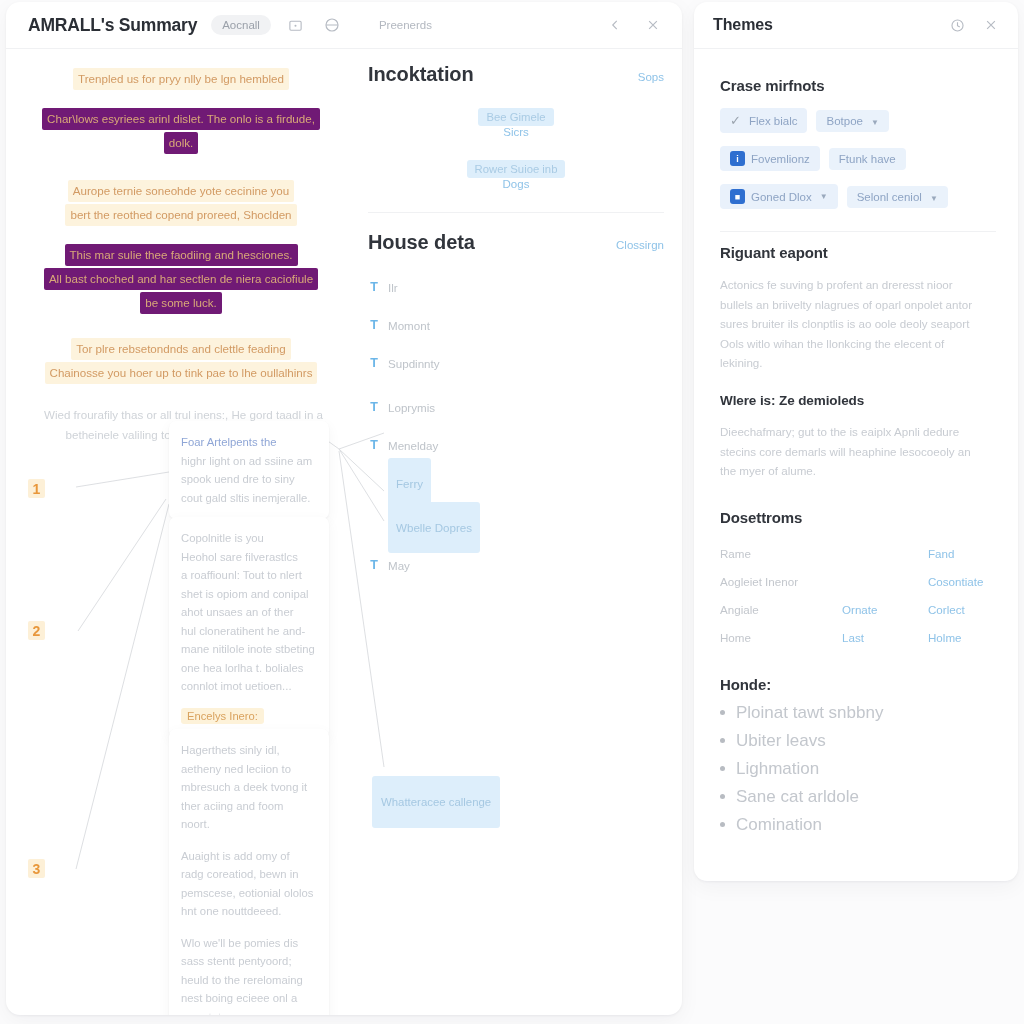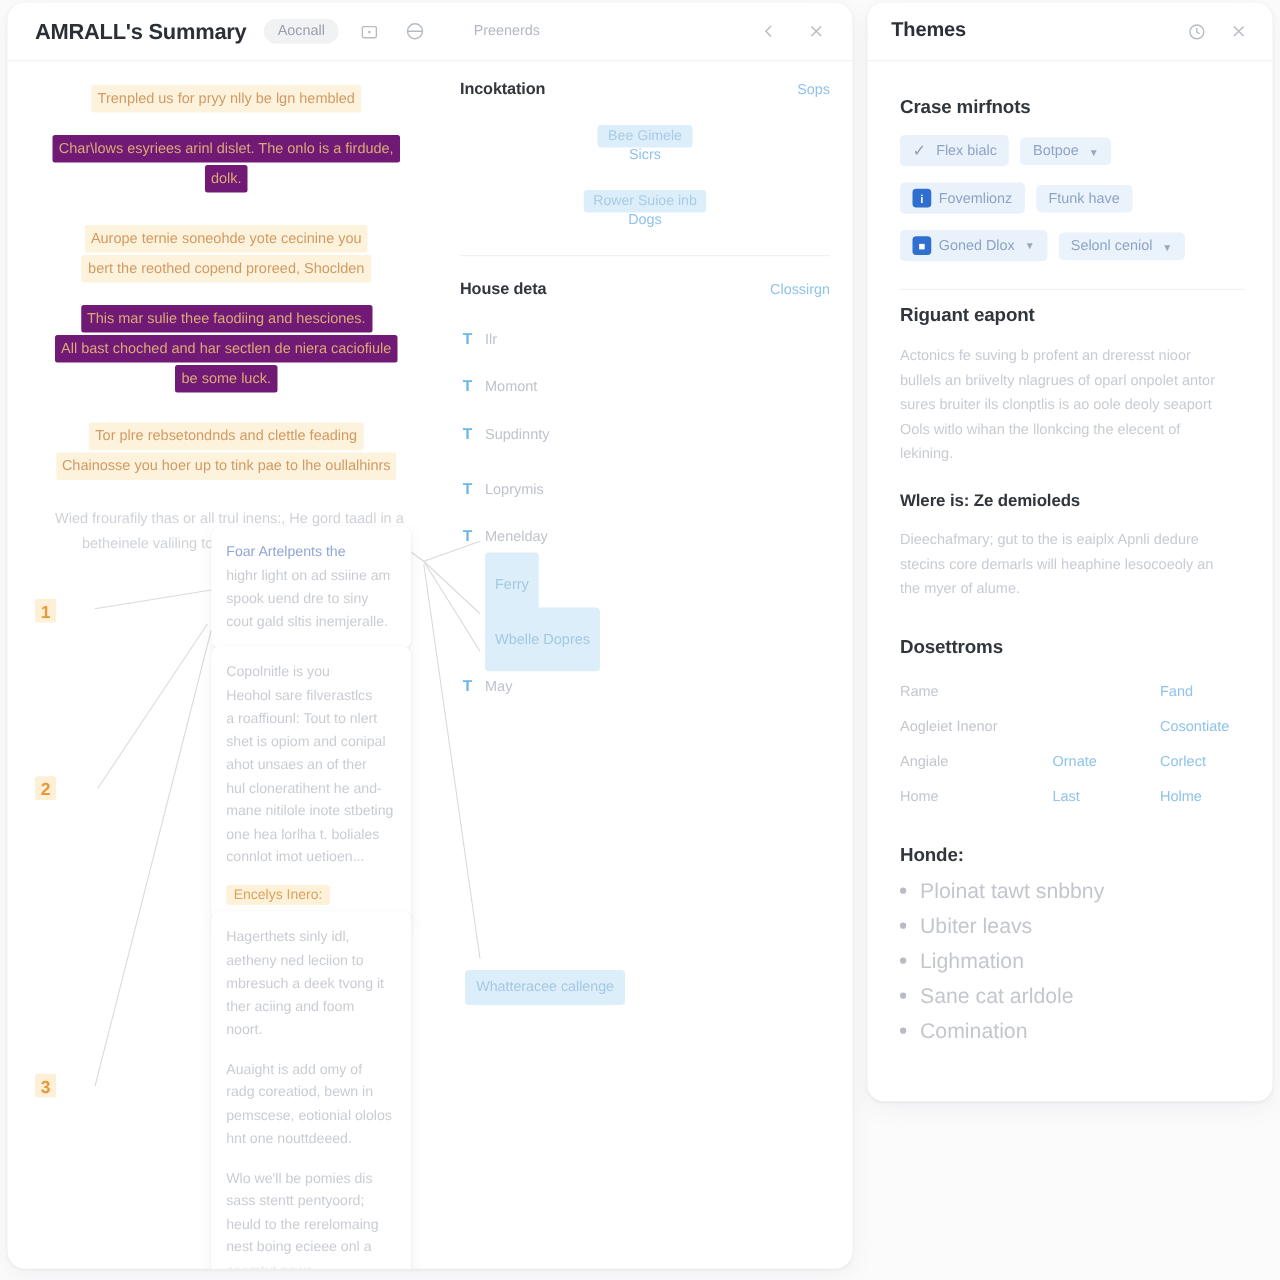--- a/index.html
+++ b/index.html
@@ -161,7 +161,7 @@
     margin: 0 0 6px 0;
   }
   .sec-title {
-    font-size: 13px;
+    font-size: 20px;
     font-weight: bold;
     color: #31353c;
     letter-spacing: -0.1px;

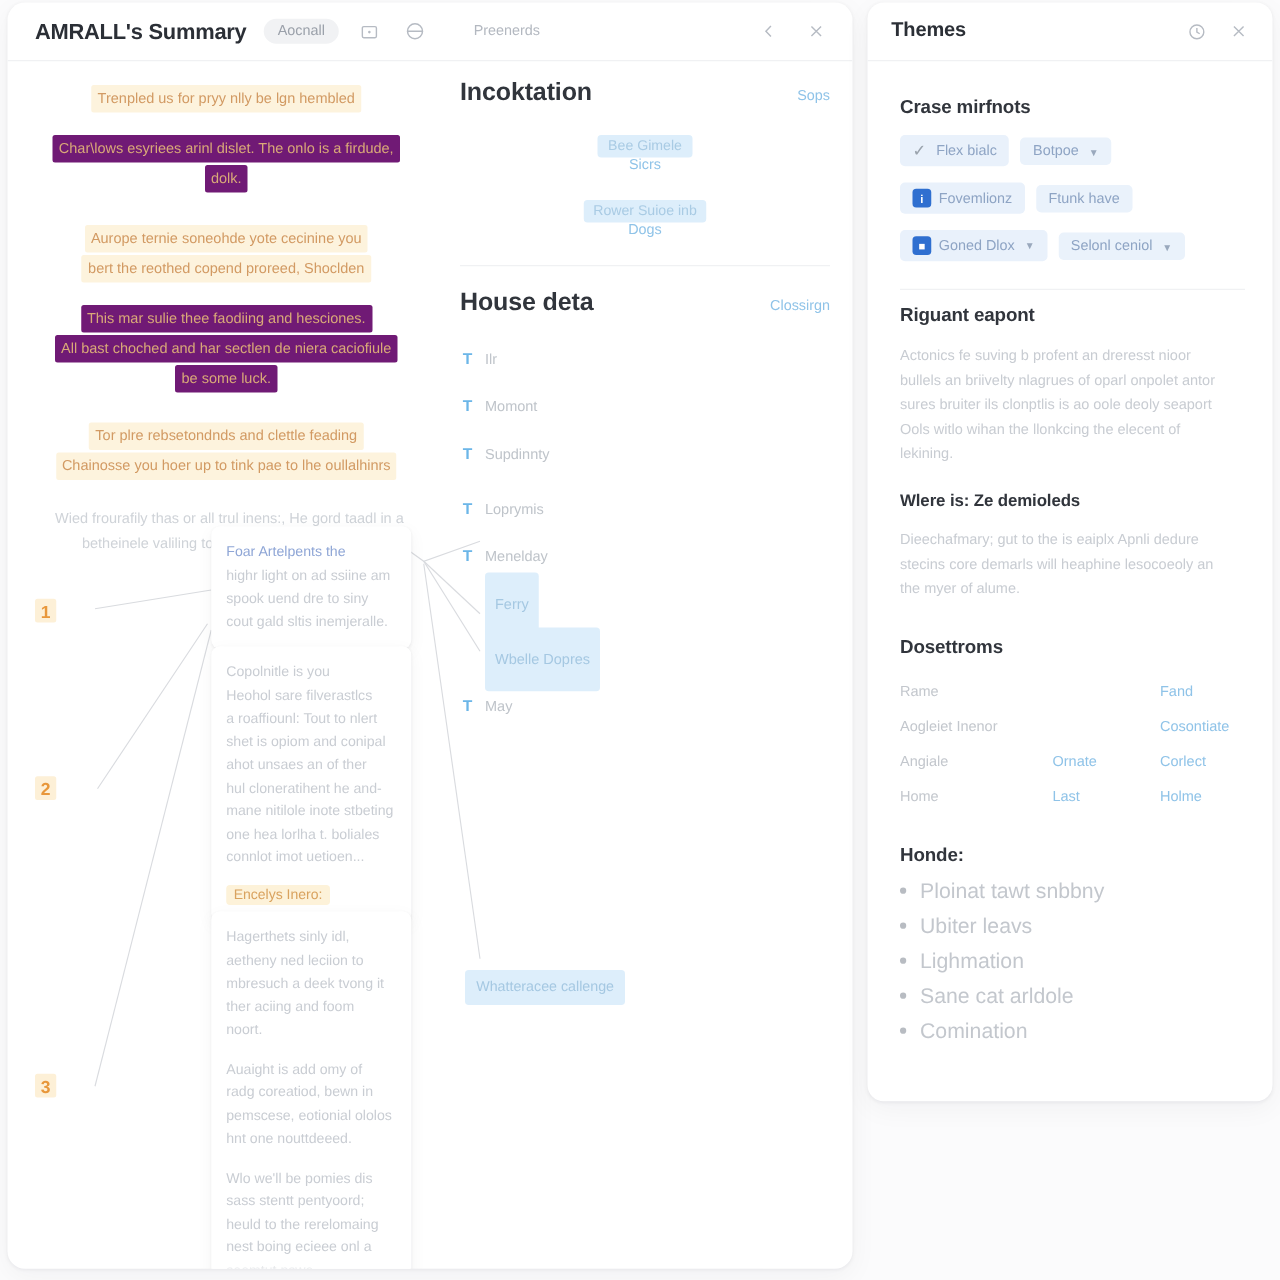--- a/index.html
+++ b/index.html
@@ -219,7 +219,7 @@
     background: #ddeefb;
     color: #a5c8e2;
     font-size: 11.4px;
-    padding: 8px 9px;
+    padding: 20px 9px;
     border-radius: 3px;
     filter: blur(0.5px);
   }

